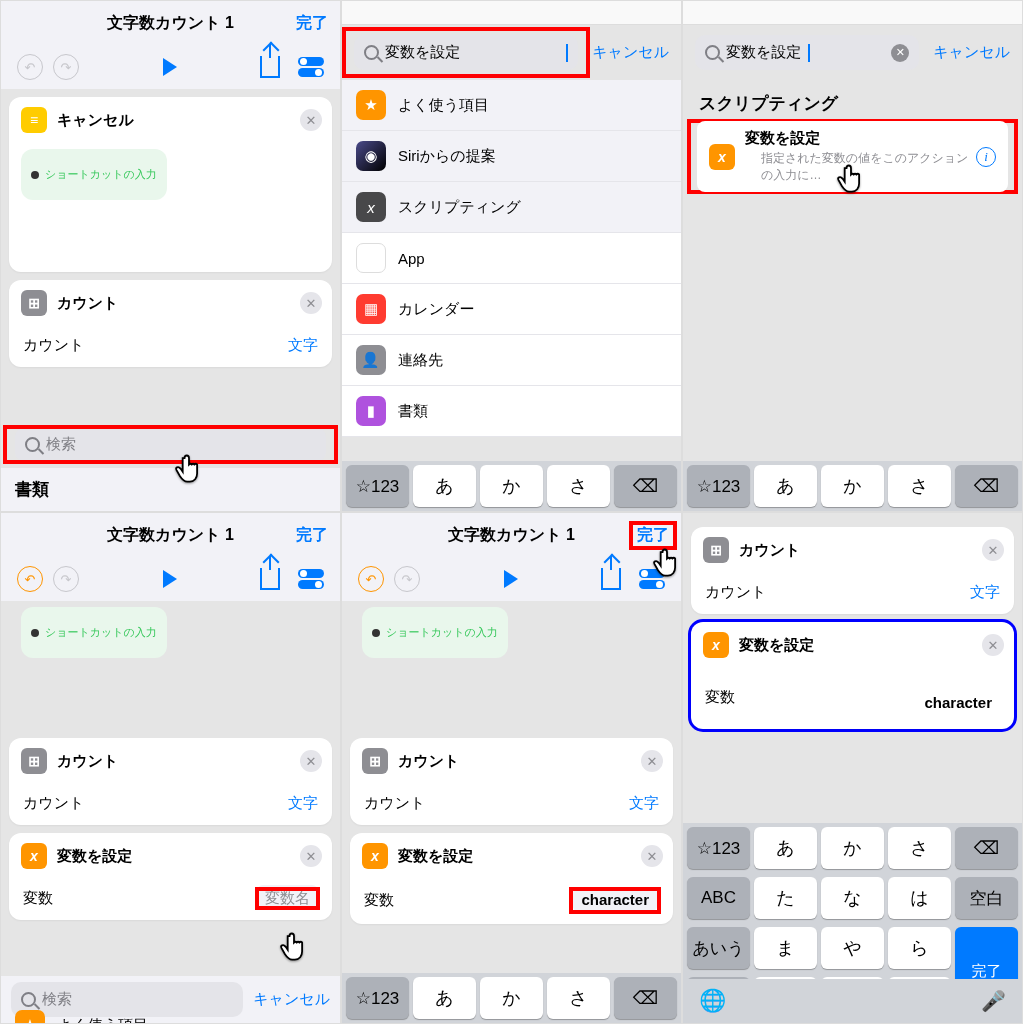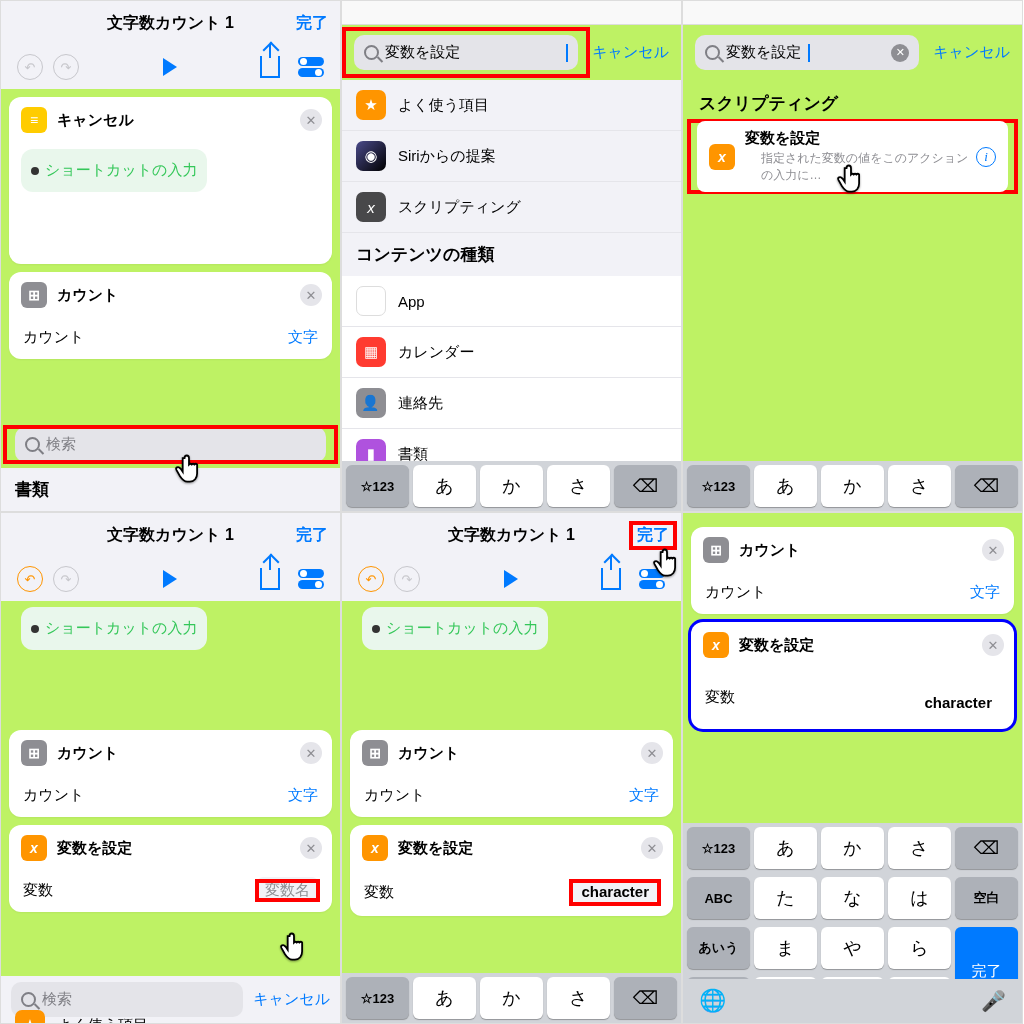--- a/index.html
+++ b/index.html
@@ -5,7 +5,7 @@
 * { margin:0; padding:0; box-sizing:border-box; font-family:-apple-system,"Hiragino Sans",sans-serif; -webkit-font-smoothing:antialiased; }
 body { background:#fff; width:1024px; height:1024px; overflow:hidden; }
 .grid { display:grid; grid-template-columns:repeat(3,341px); grid-template-rows:512px 512px; gap:0; }
-.pane { position:relative; border:1px solid #ddd; background:#bef264; overflow:hidden; }
+.pane { position:relative; border:1px solid #ddd; background:#e5e5e5; overflow:hidden; }
 .hdr { height:44px; display:flex; align-items:center; justify-content:center; background:#f2f2f7; position:relative; }
 .hdr .title { font-size:16px; font-weight:600; }
 .hdr .done { position:absolute; right:12px; color:#007aff; font-size:16px; font-weight:600; }

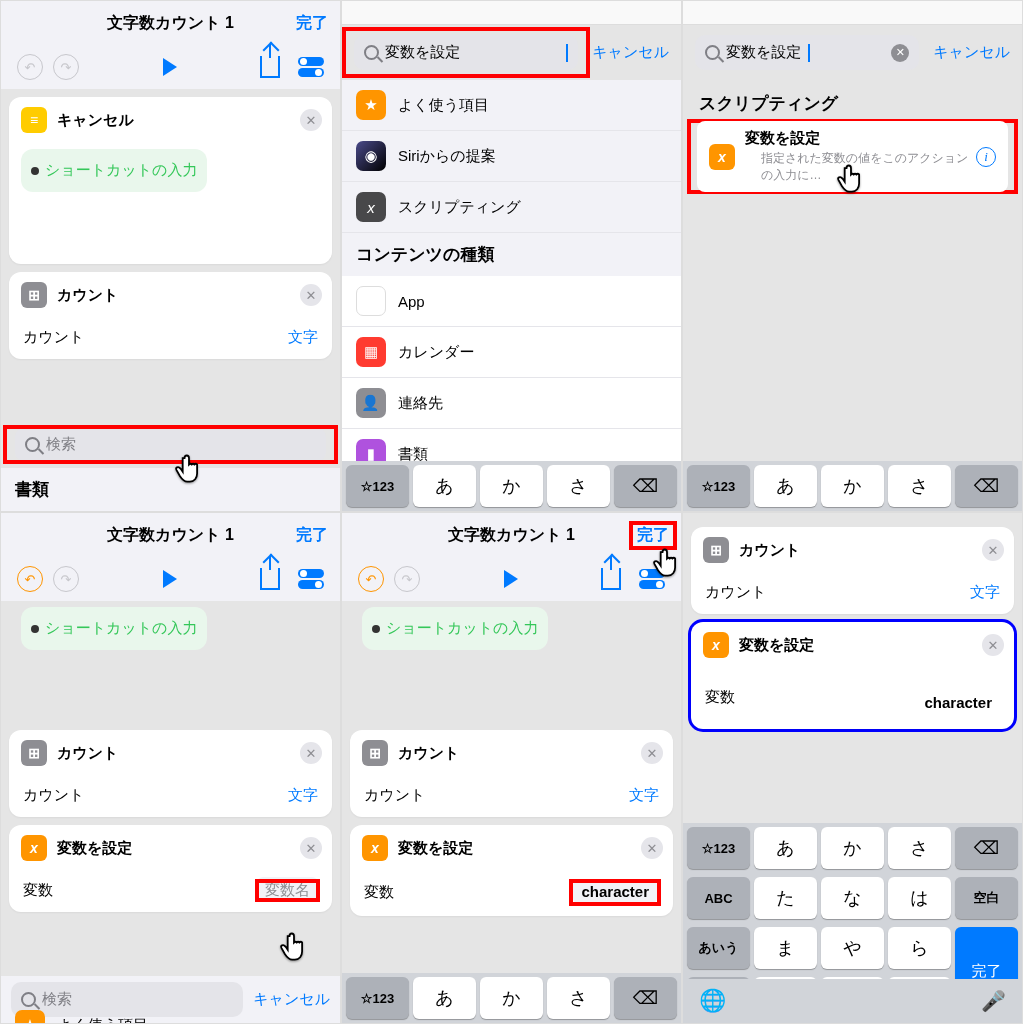--- a/index.html
+++ b/index.html
@@ -32,7 +32,7 @@
 .close { position:absolute; right:10px; width:22px; height:22px; background:#e5e5ea; border-radius:50%; display:flex; align-items:center; justify-content:center; color:#8e8e93; font-size:13px; }
 .card-row { display:flex; justify-content:space-between; align-items:center; padding:10px 14px 12px; }
 .card-row .k{ font-size:15px; } .card-row .v{ color:#007aff; font-size:15px; }
-.pill { display:inline-flex; align-items:center; background:#e9f7ec; border-radius:12px; padding:12px 10px; margin:6px 12px 12px; font-size:15px; color:#34c759; }
+.pill { display:inline-flex; align-items:center; background:#e9f7ec; border-radius:12px; padding:18px 10px; margin:6px 12px 12px; font-size:11px; color:#34c759; }
 .pill:before{ content:""; width:8px; height:8px; background:#333; border-radius:50%; margin-right:6px; }
 .searchbar { background:#e4e4e9; border-radius:10px; margin:6px 10px; padding:8px 10px; display:flex; align-items:center; font-size:15px; color:#7f7f85; }
 .searchbar .q{ color:#000; flex:1; }

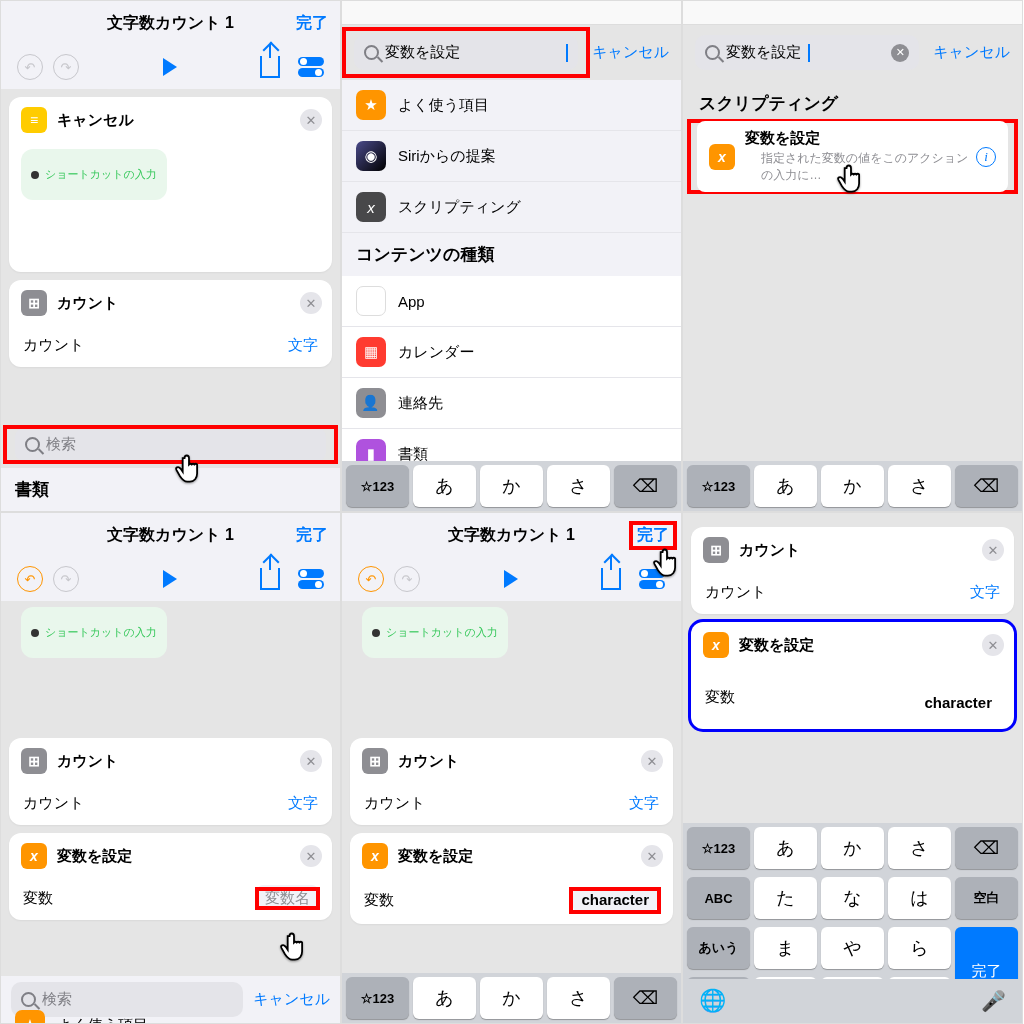--- a/index.html
+++ b/index.html
@@ -154,7 +154,6 @@
           </div>
           <span>スクリプティング</span>
         </div>
-  <div class="sect">コンテンツの種類</div>
   <div class="li" style="background:#fff">
           <div class="licon" style="background:#fff;border:1px solid #ddd;display:grid;grid-template-columns:1fr 1fr;grid-template-rows:1fr 1fr;padding:3px;gap:2px">
             <div style="background:#ff3b30;border-radius:2px"></div>

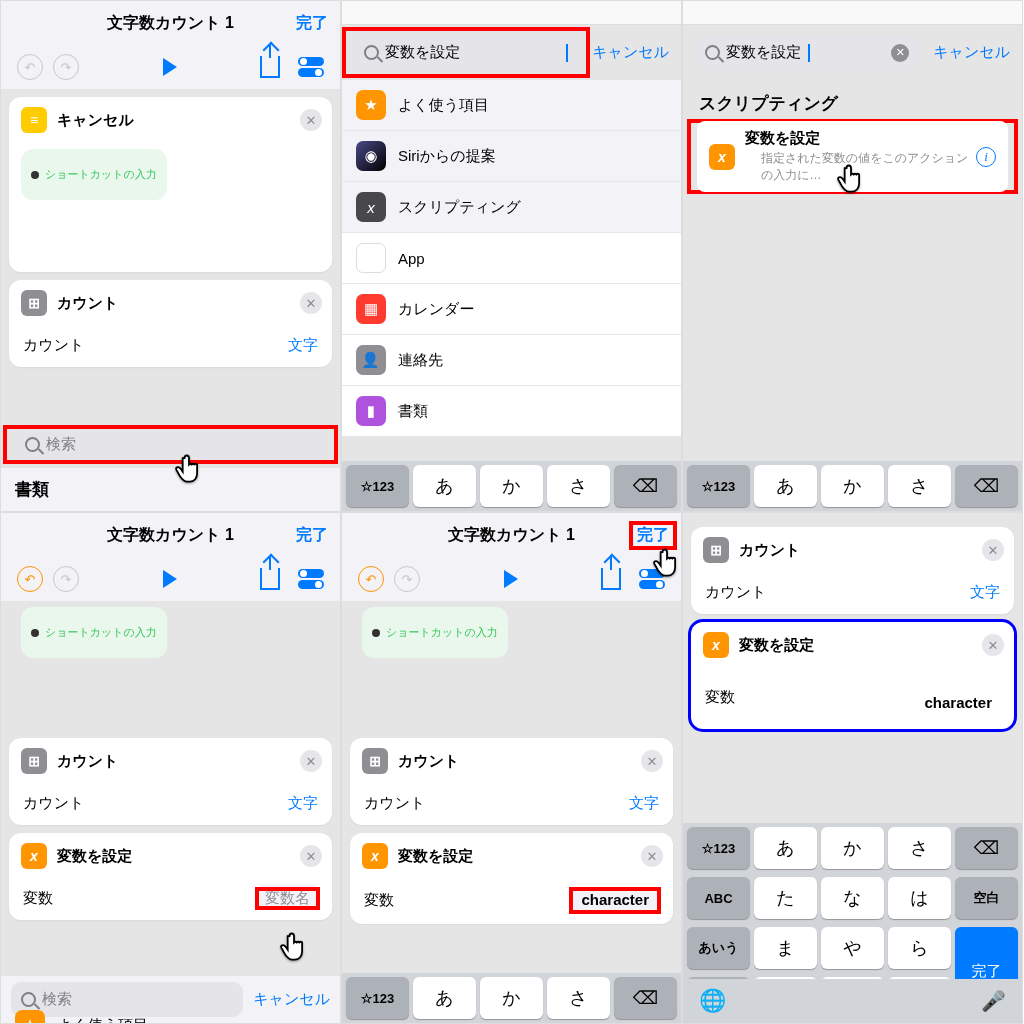--- a/index.html
+++ b/index.html
@@ -50,7 +50,7 @@
 .kb{ position:absolute; bottom:0; left:0; right:0; background:#d1d4d9; }
 .kbrow{ display:flex; padding:4px; gap:4px; }
 .key{ flex:1; background:#fff; border-radius:6px; height:42px; display:flex; align-items:center; justify-content:center; font-size:18px; box-shadow:0 1px 1px rgba(0,0,0,0.3); }
-.key.fn{ background:#adb1b8; font-size:13px;font-weight:bold; }
+.key.fn{ background:#adb1b8; font-size:17px; }
 .key.del{ background:#adb1b8; }
 .key.go{ background:#007aff; color:#fff; font-size:15px; }
 .redbox{ outline:4px solid #f00; outline-offset:-2px; }

